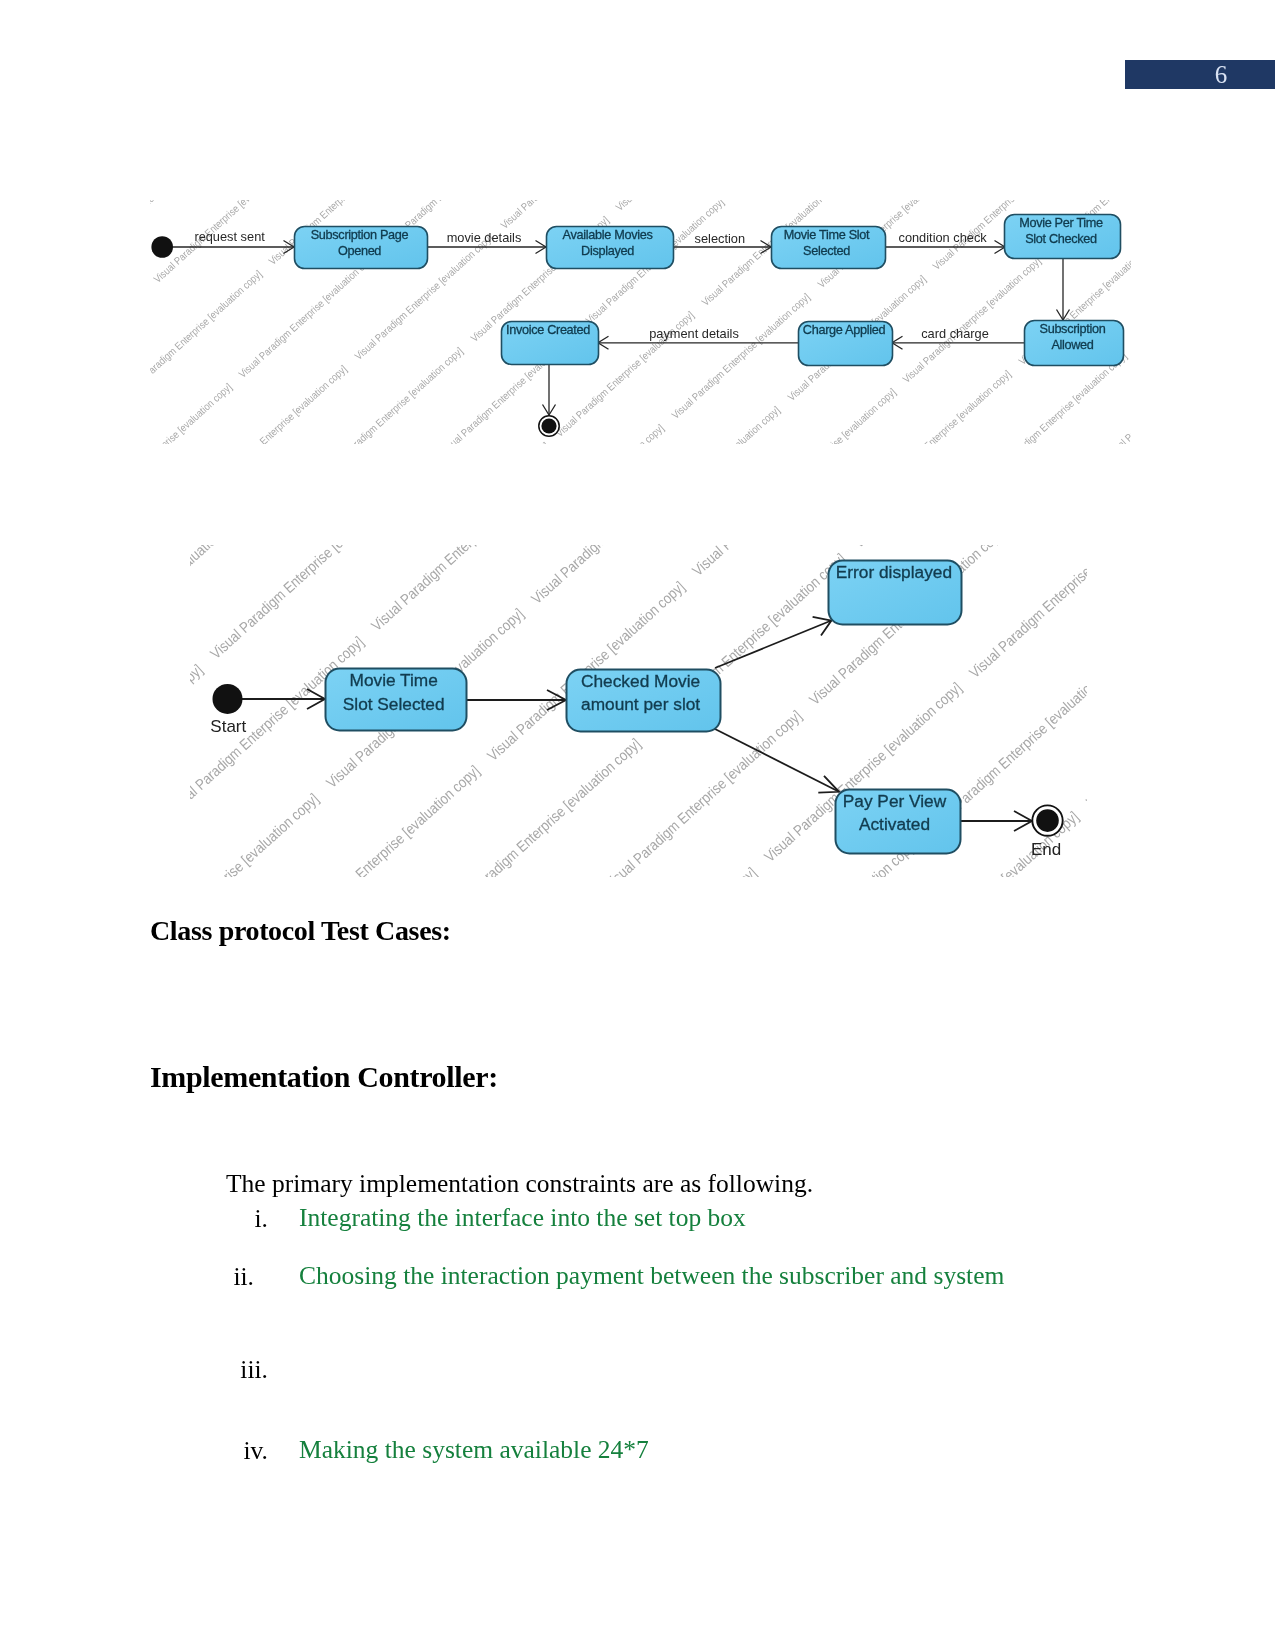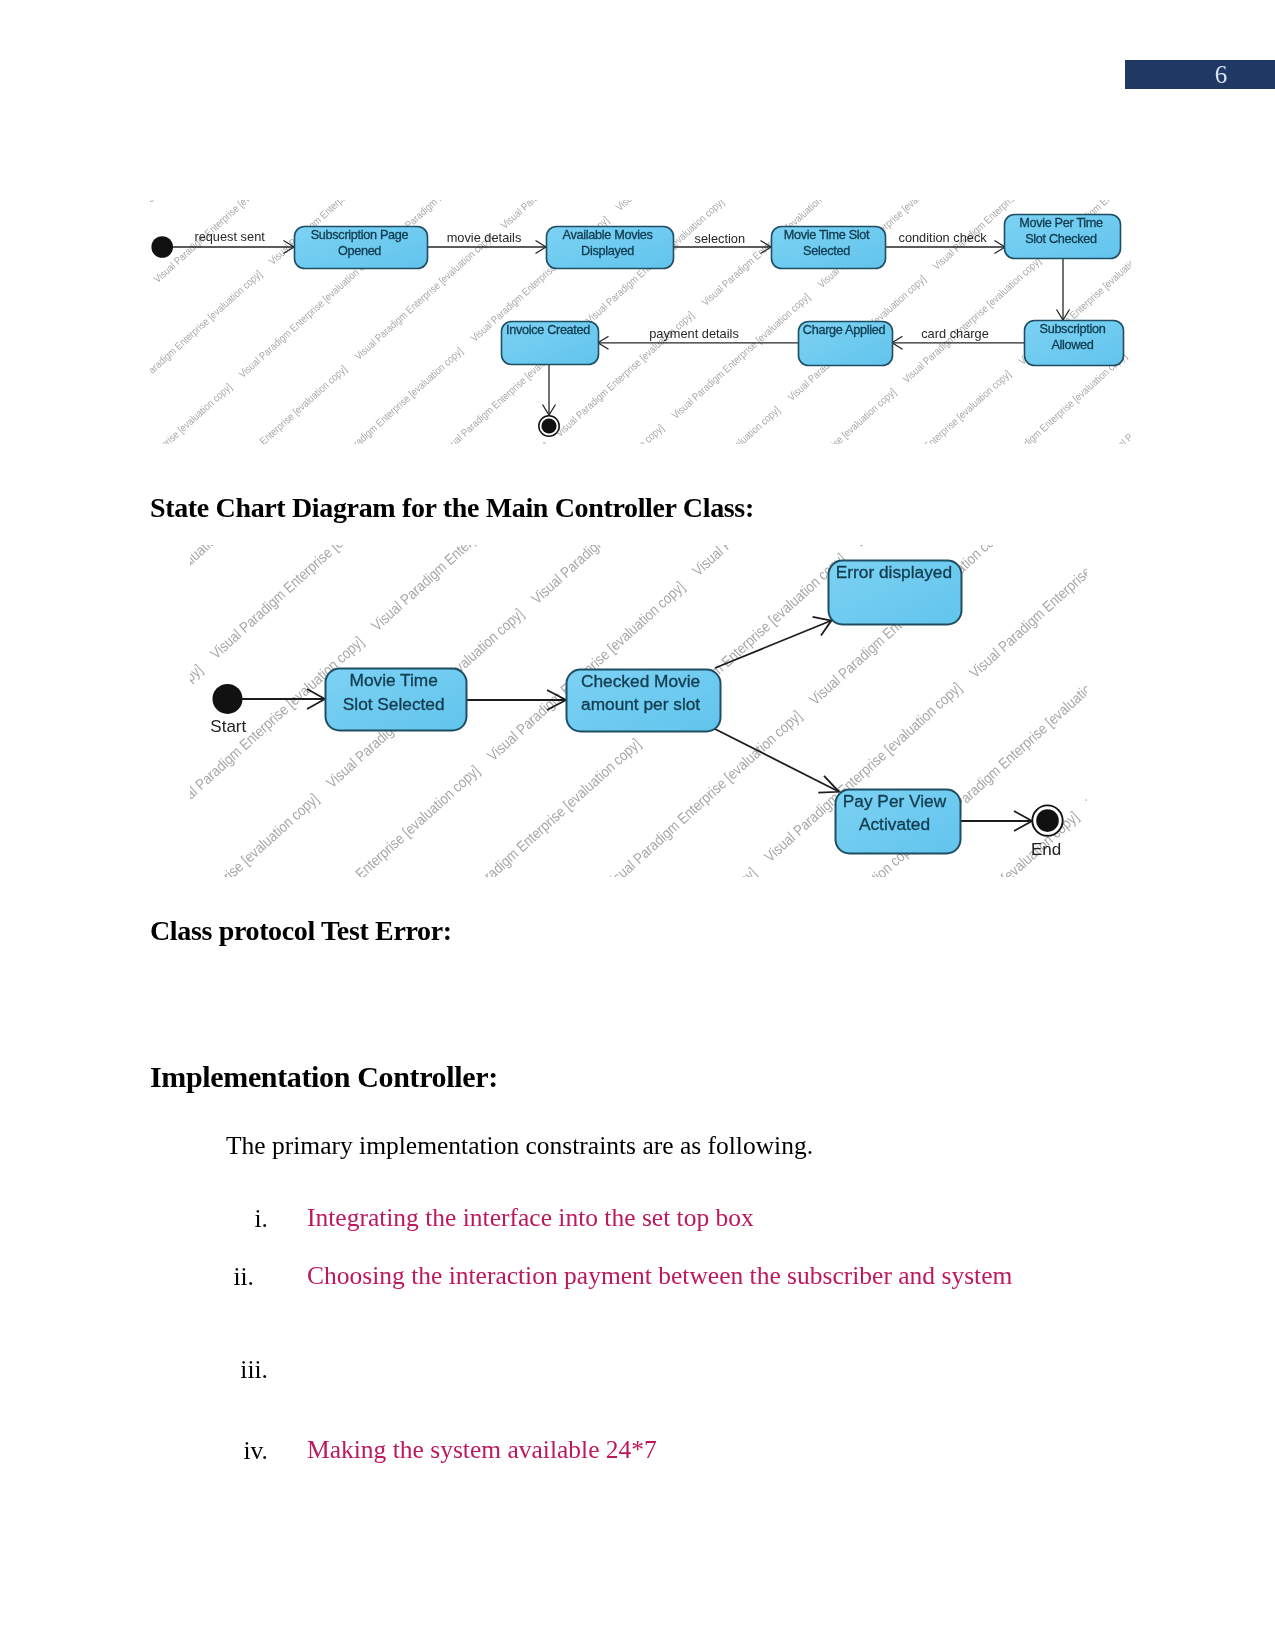--- a/index.html
+++ b/index.html
@@ -93,7 +93,6 @@
     <div class="num">6</div>
   </div>
 
-  <h2 class="sec" id="h2">State Chart Diagram for the Main Controller Class:</h2>
   <h2 class="sec" id="h3">Class protocol Test Error:</h2>
   <h2 class="sec" id="h4">Implementation Controller:</h2>
 

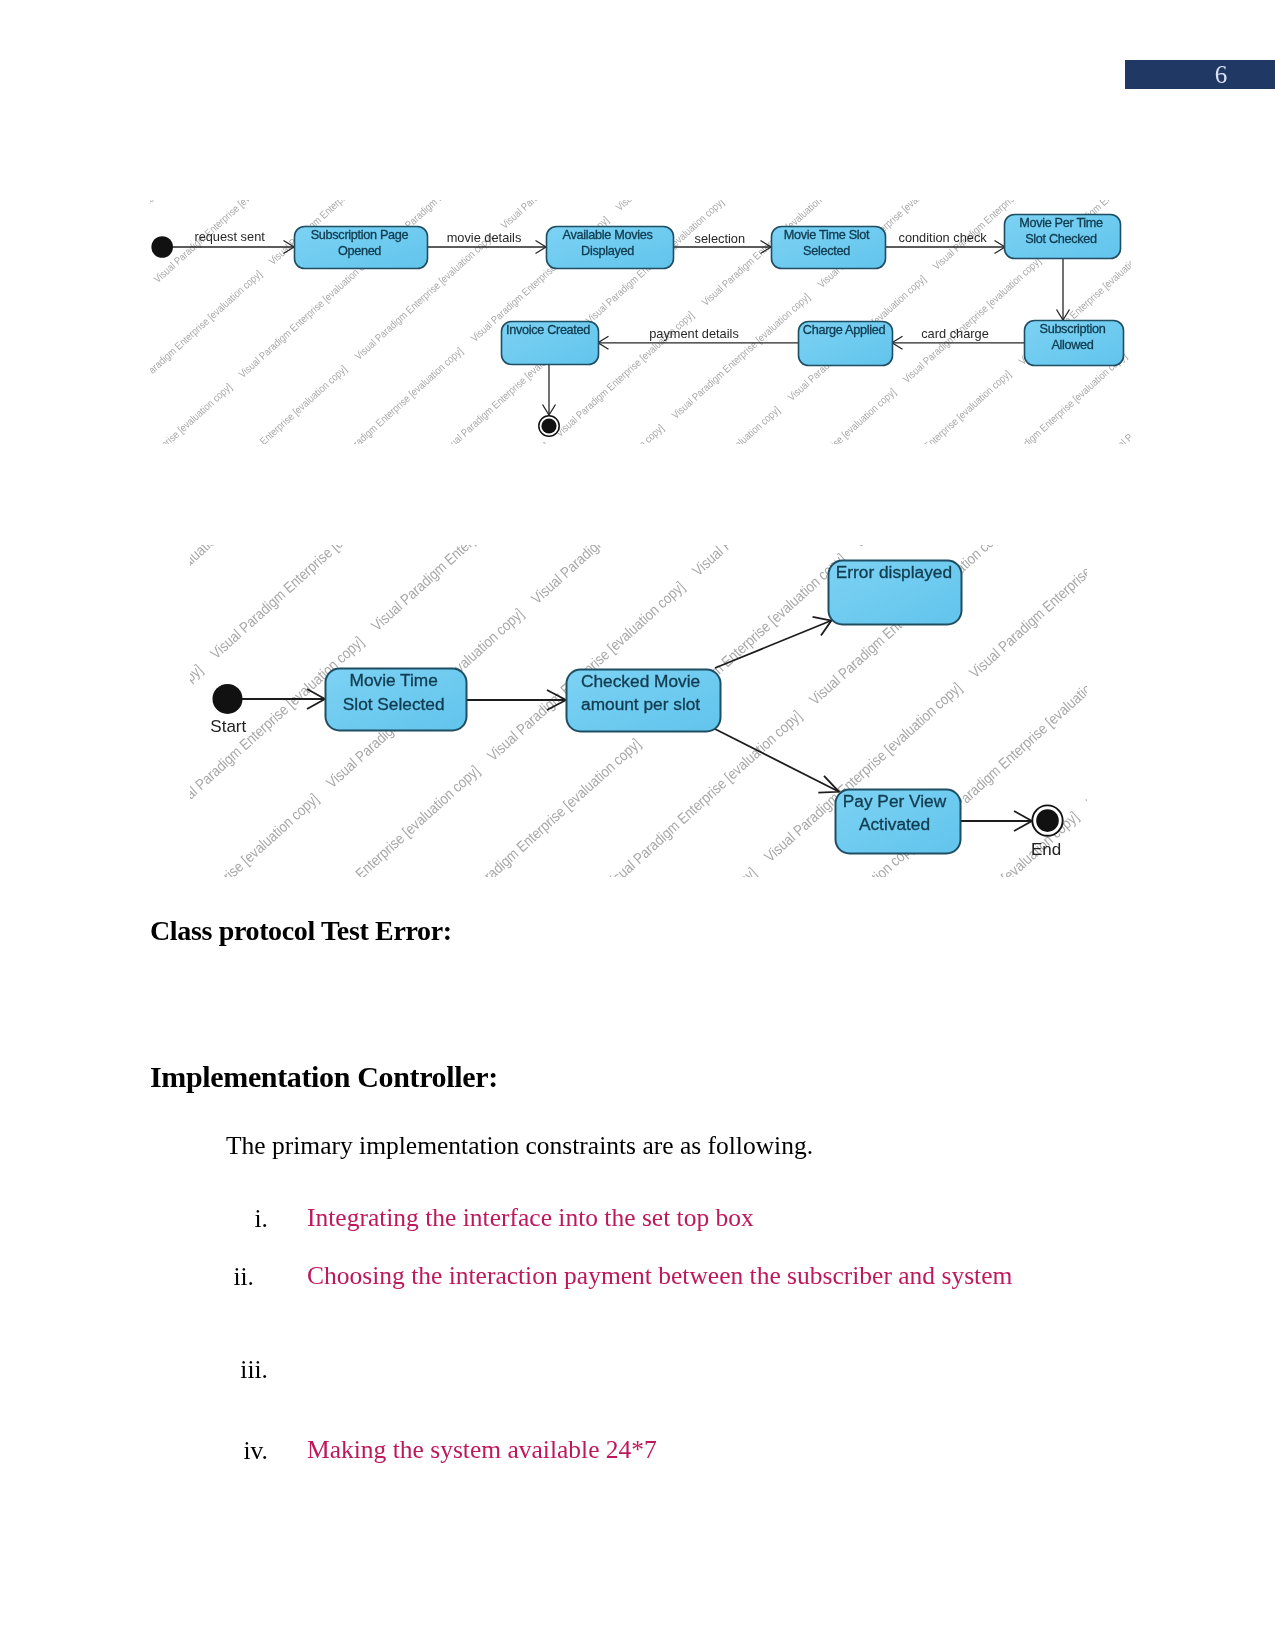--- a/index.html
+++ b/index.html
@@ -93,7 +93,7 @@
     <div class="num">6</div>
   </div>
 
-  <h2 class="sec" id="h3">Class protocol Test Error:</h2>
+  <h2 class="sec" id="h3">Class protocol Test Cases:</h2>
   <h2 class="sec" id="h4">Implementation Controller:</h2>
 
   <div class="para" id="p1">The primary implementation constraints are as following.</div>

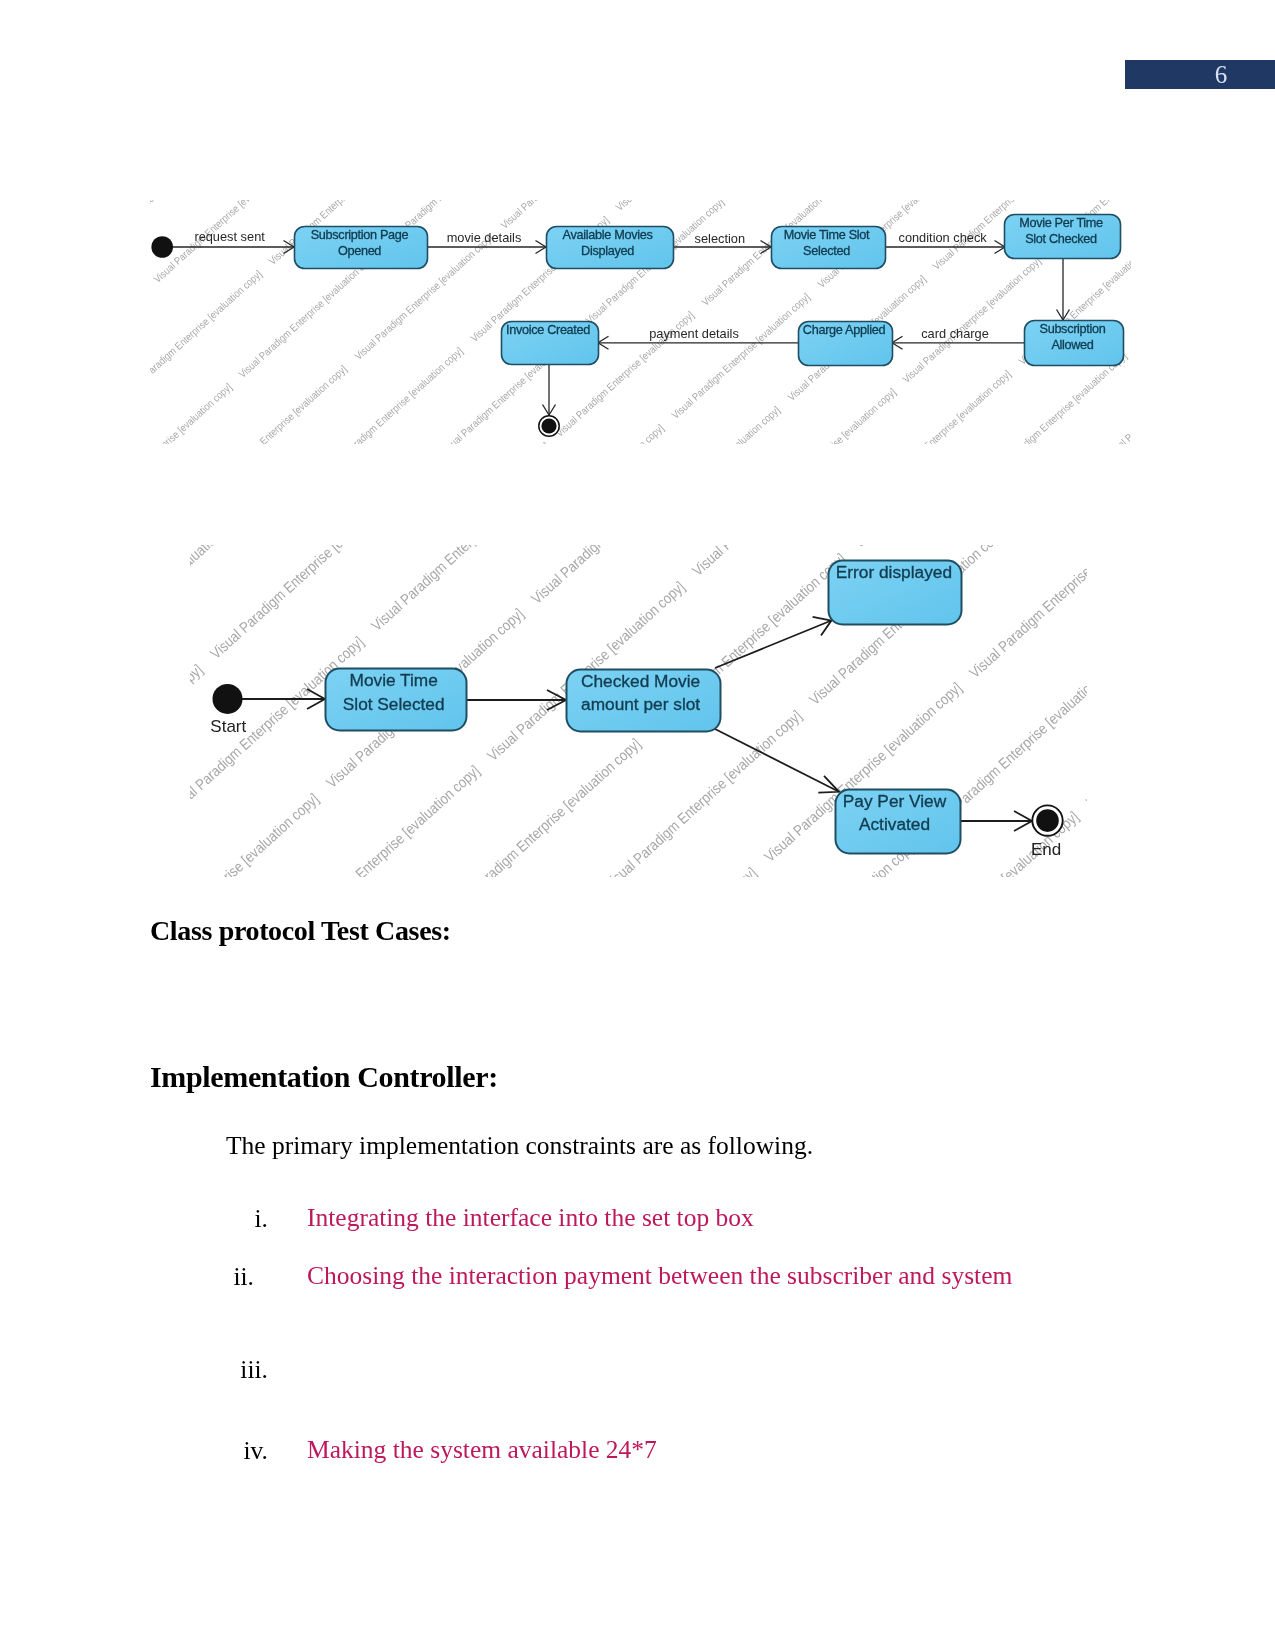--- a/index.html
+++ b/index.html
@@ -73,7 +73,7 @@
   #h3 { left:150px; top:915px; }
   #h4 { left:150px; top:1060px; font-size:30px; letter-spacing:-0.35px; }
 
-  .para { font-size:25.5px; line-height:38px; }
+  .para { font-size:25.5px; line-height:38px;margin-top:38px; }
   #p1 { left:226px; top:1127px; }
 
   .li-num { font-size:25.5px; width:40px; line-height:1; }

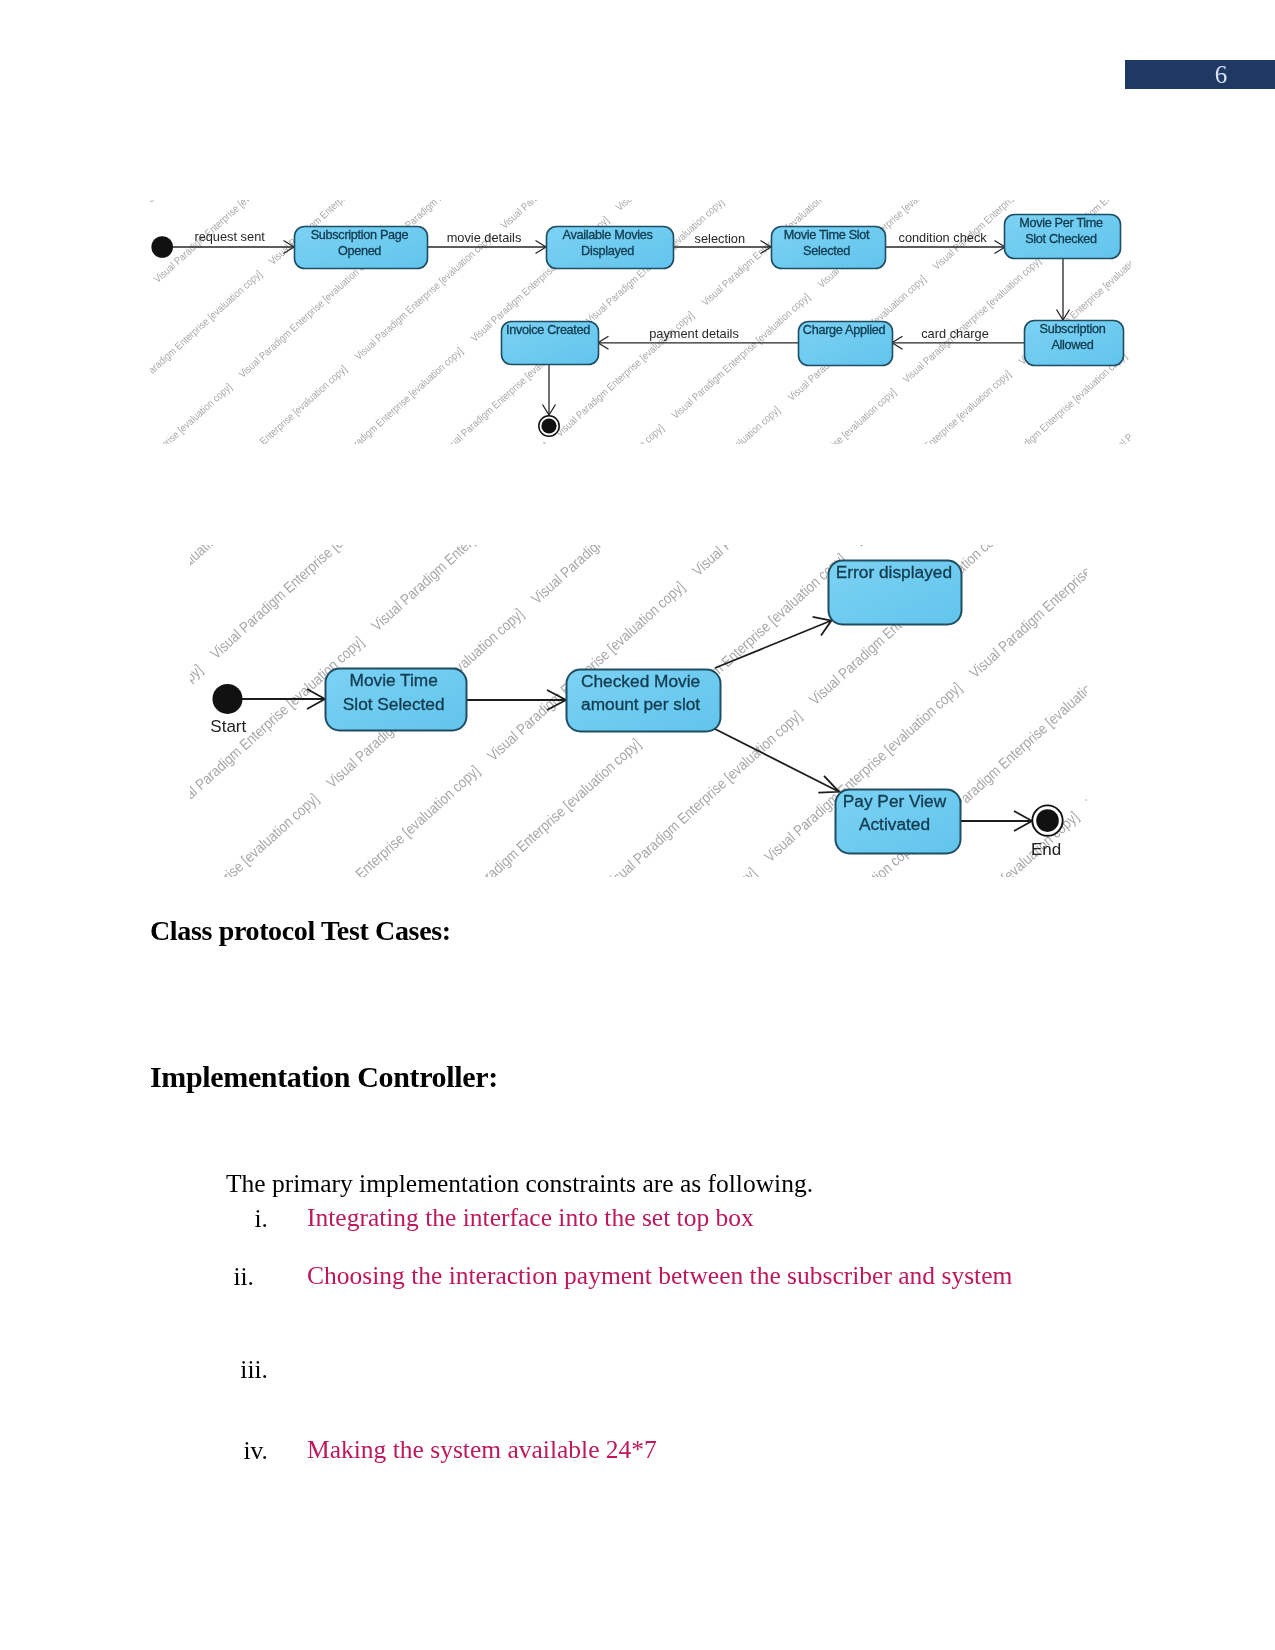--- a/index.html
+++ b/index.html
@@ -65,7 +65,7 @@
 
   
   .li-num { position:absolute; color:#000; text-align:right; }
-  .li-txt { position:absolute; color:#be185d;margin-left:8px; }
+  .li-txt { position:absolute; color:#15803d; }
 
   h2.sec { font-size:28px; letter-spacing:-0.35px; }
   #h1 { left:150px; top:146px; }

